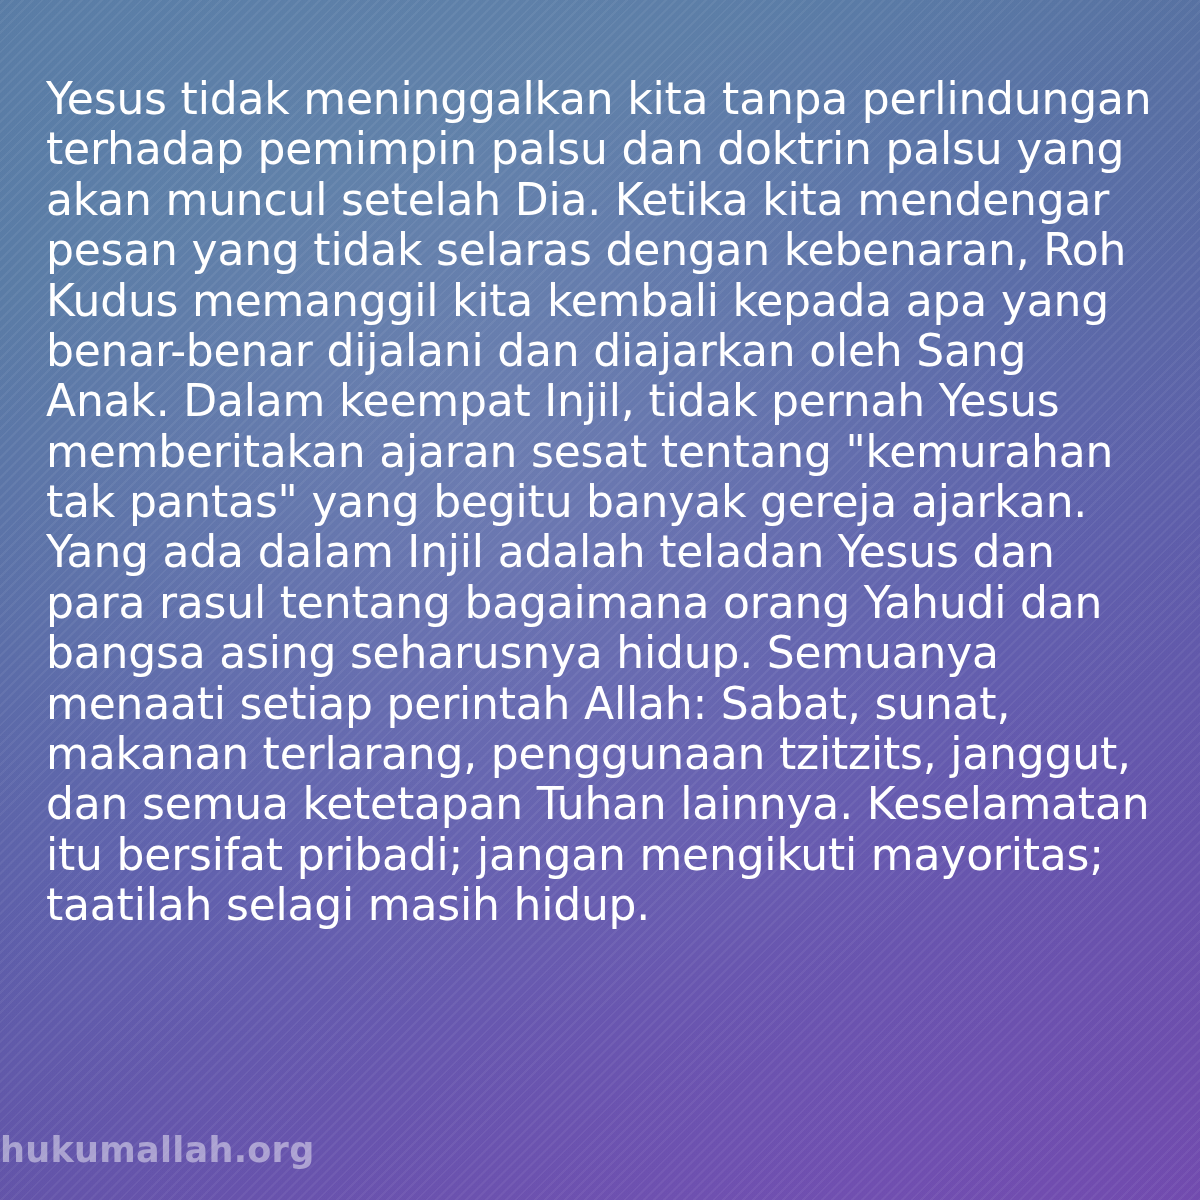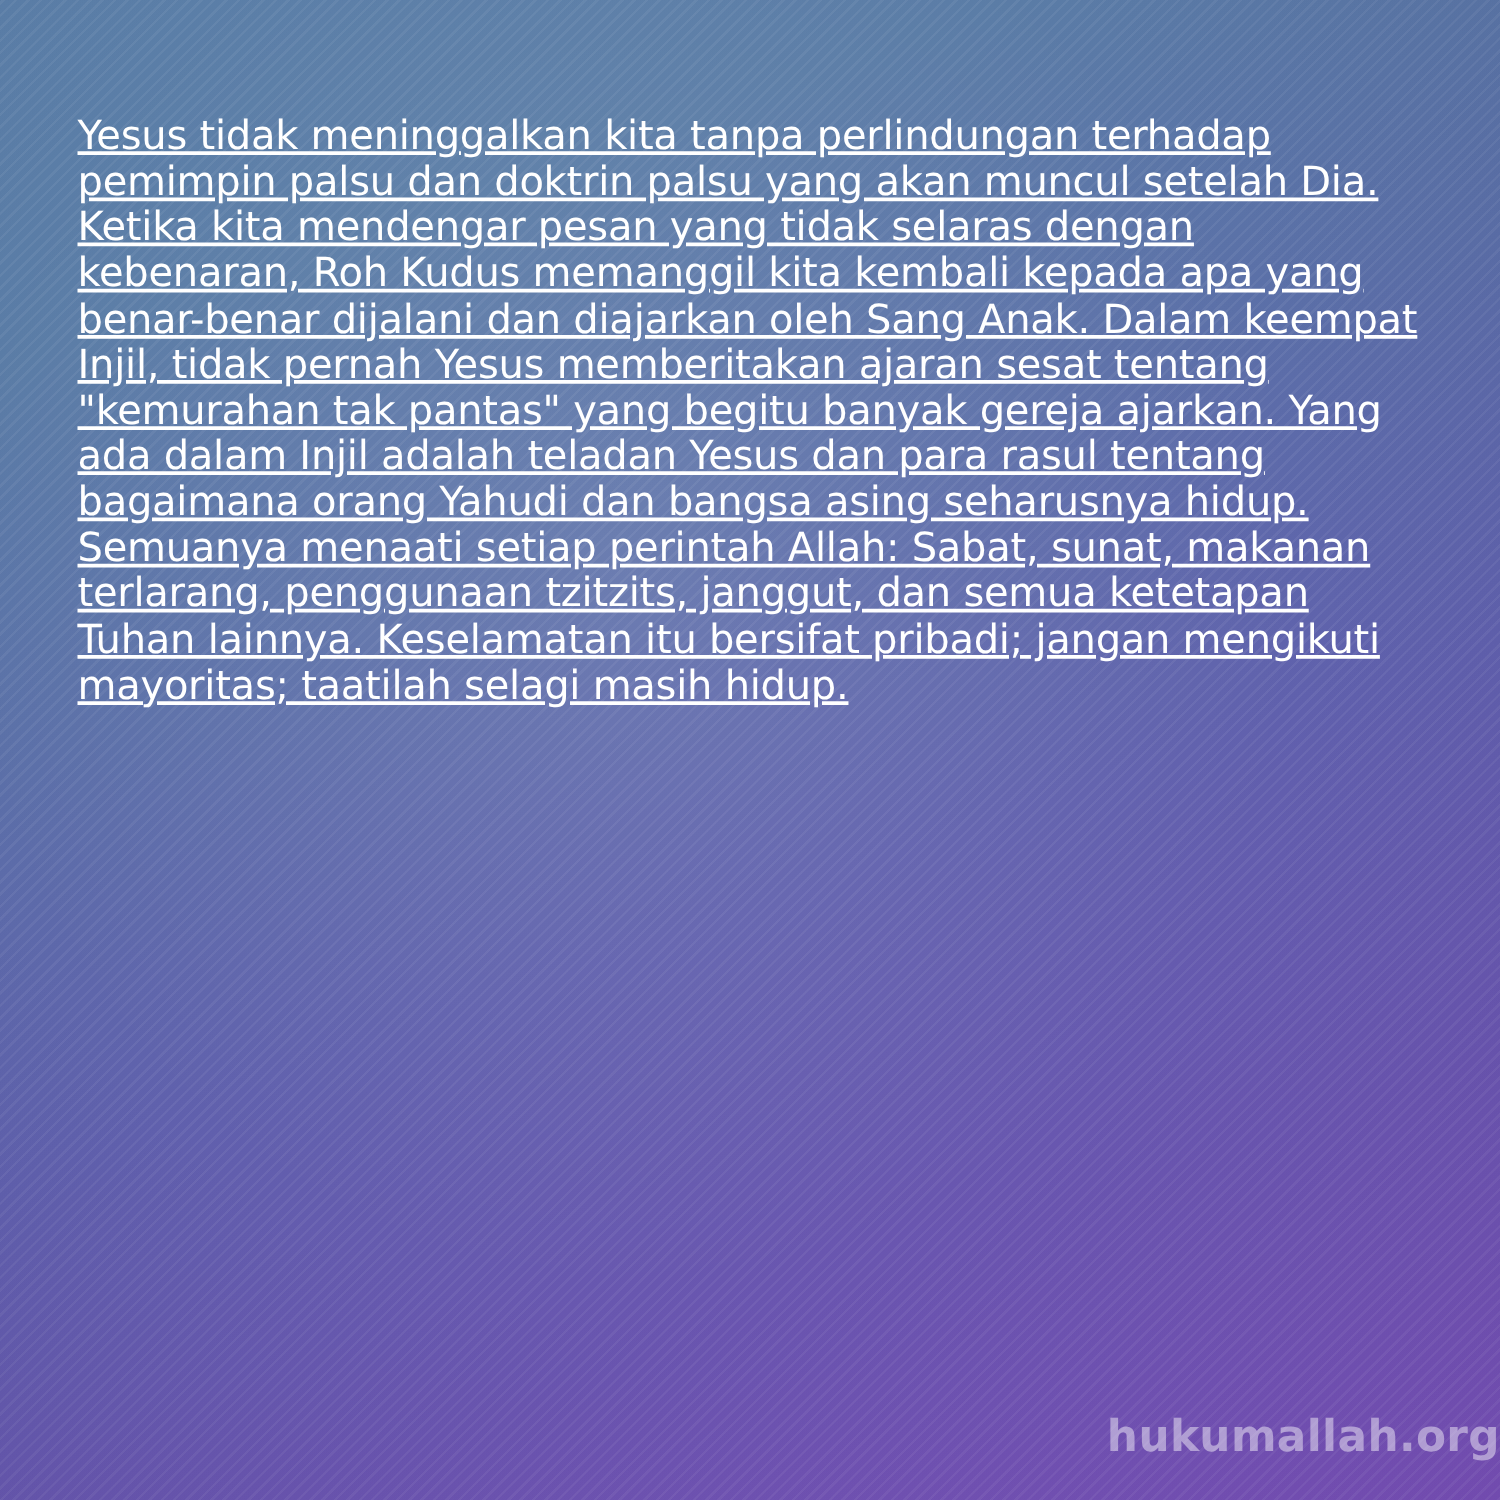--- a/index.html
+++ b/index.html
@@ -47,14 +47,13 @@
     top: 74px;
   }
   .quote {
-    margin: 16px;
+    margin: 0;
     color: #ffffff;
-    font-size: 32px;
+    font-size: 44px;
     line-height: 1.145;
     font-weight: 400;
     letter-spacing: -0.2px;
     text-rendering: optimizeLegibility;
-    text-decoration: underline;
   }
   .watermark {
     position: absolute;

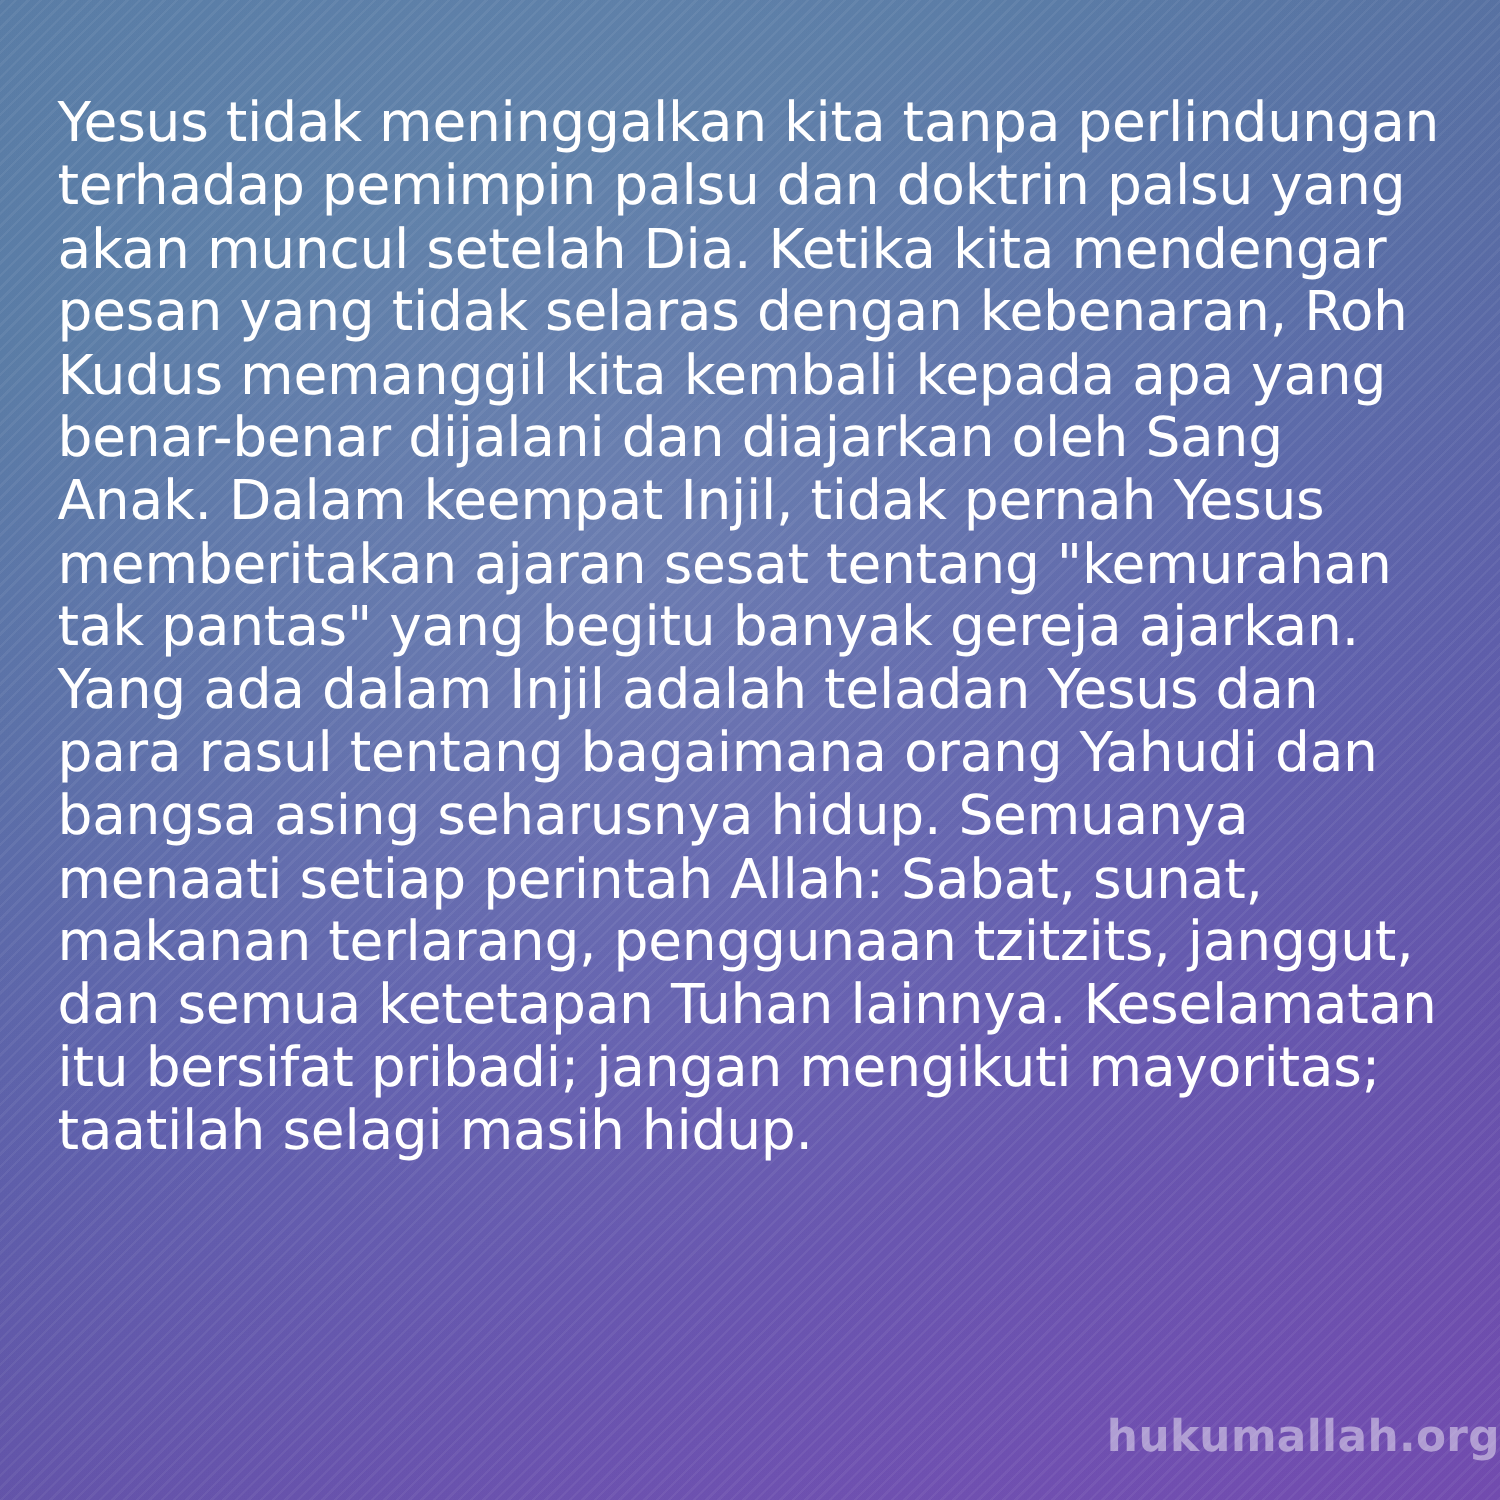--- a/index.html
+++ b/index.html
@@ -60,7 +60,7 @@
     left: 0;
     right: 0;
     bottom: 30px;
-    text-align: right;
+    text-align: left;
     color: rgba(255,255,255,0.45);
     font-size: 35px;
     font-weight: bold;

